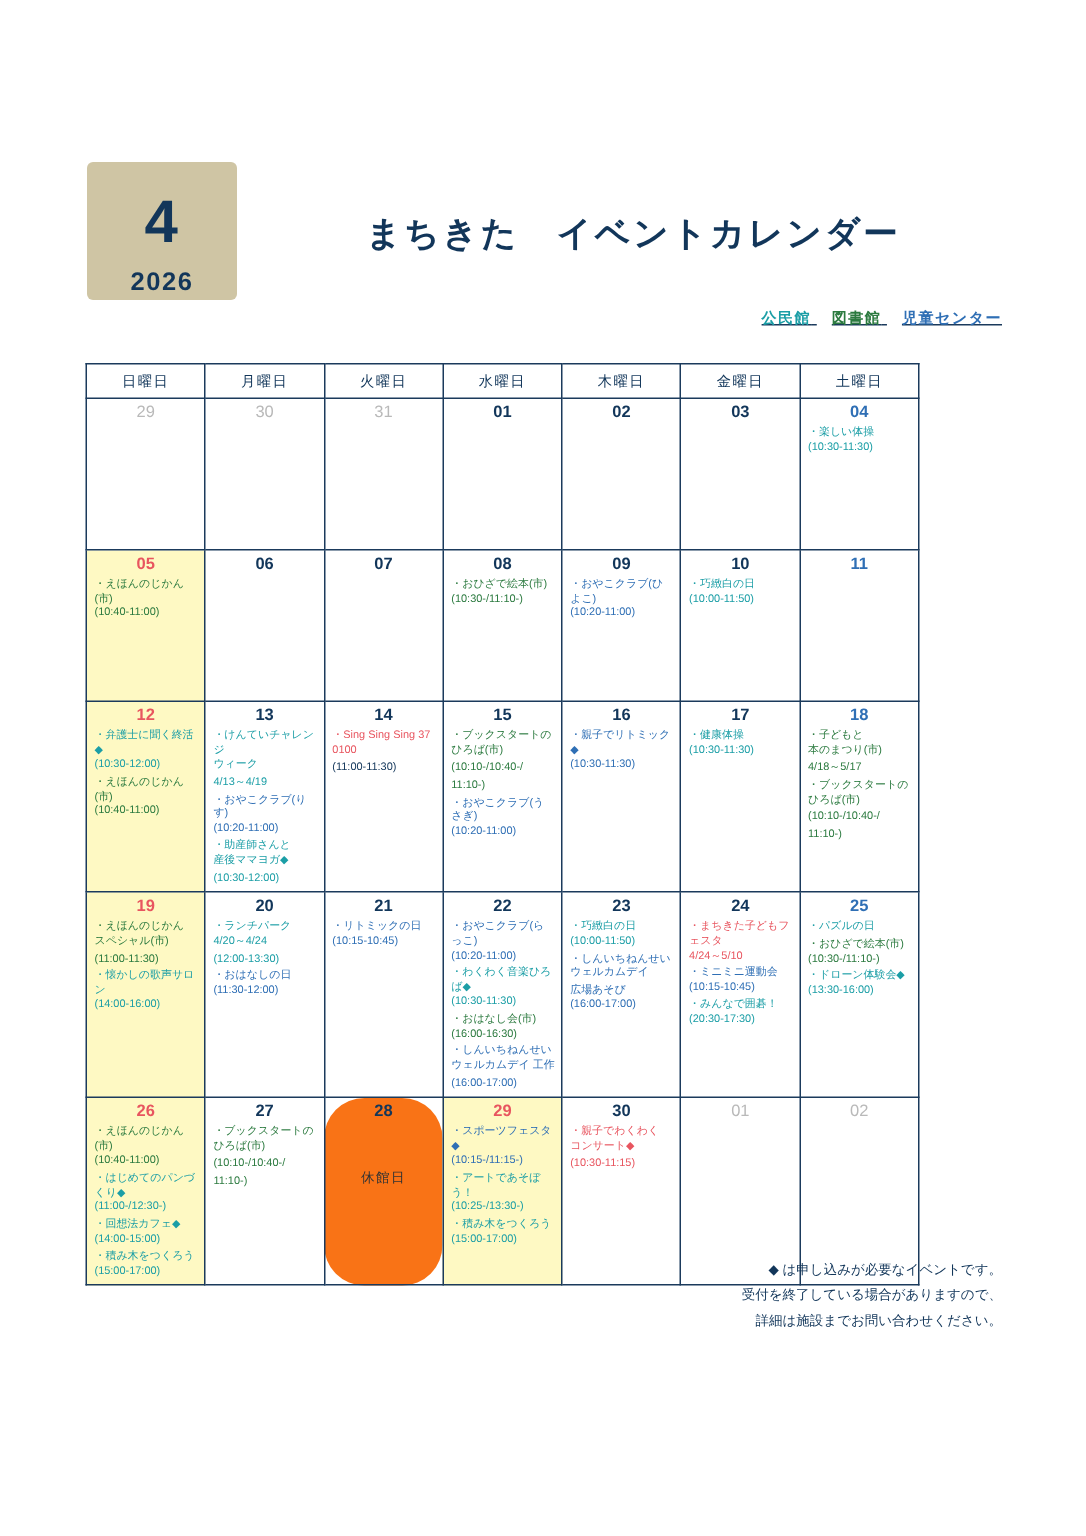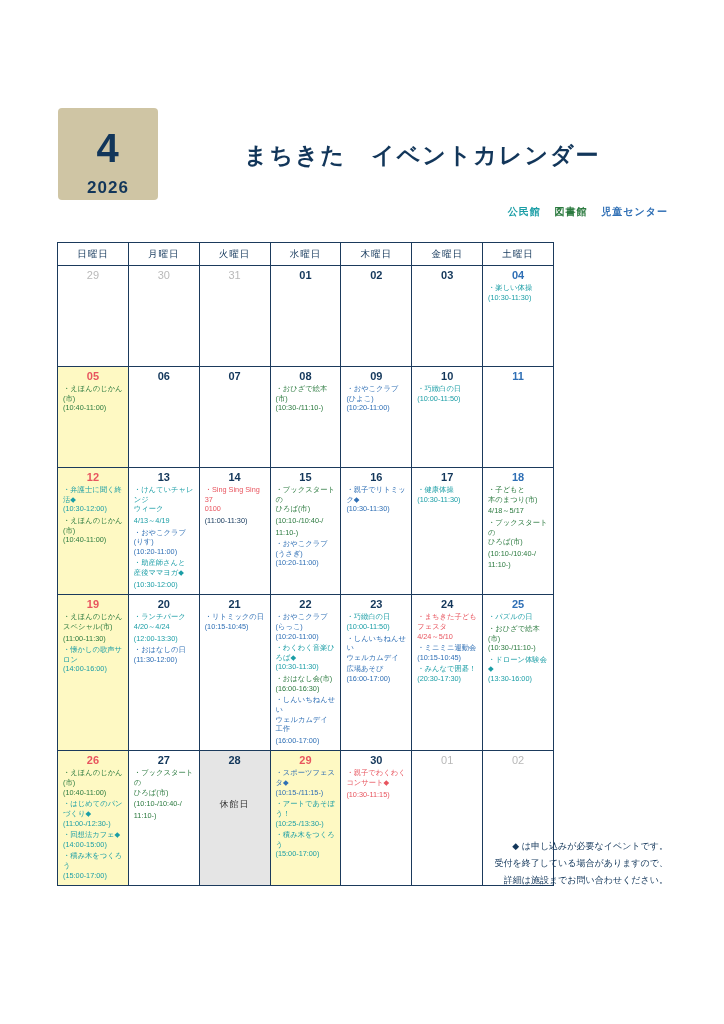--- a/index.html
+++ b/index.html
@@ -73,6 +73,7 @@
     font-size: 10px;
     font-weight: bold;
     letter-spacing: 1px;
+    text-decoration: underline;
   }
   .legend span { margin-left: 10px; }
   .lg-kouminkan { color: #1b9ea6; }

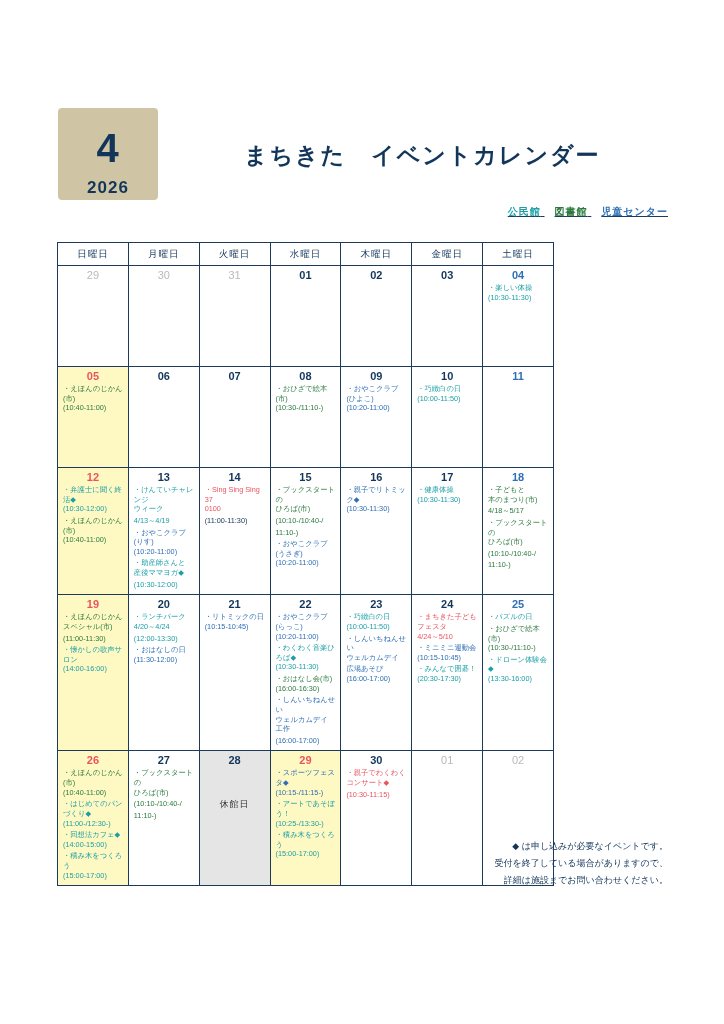--- a/index.html
+++ b/index.html
@@ -85,7 +85,7 @@
     position: absolute;
     left: 57px;
     top: 242px;
-    width: 497px;
+    width: 556px;
     border-collapse: collapse;
     table-layout: fixed;
   }

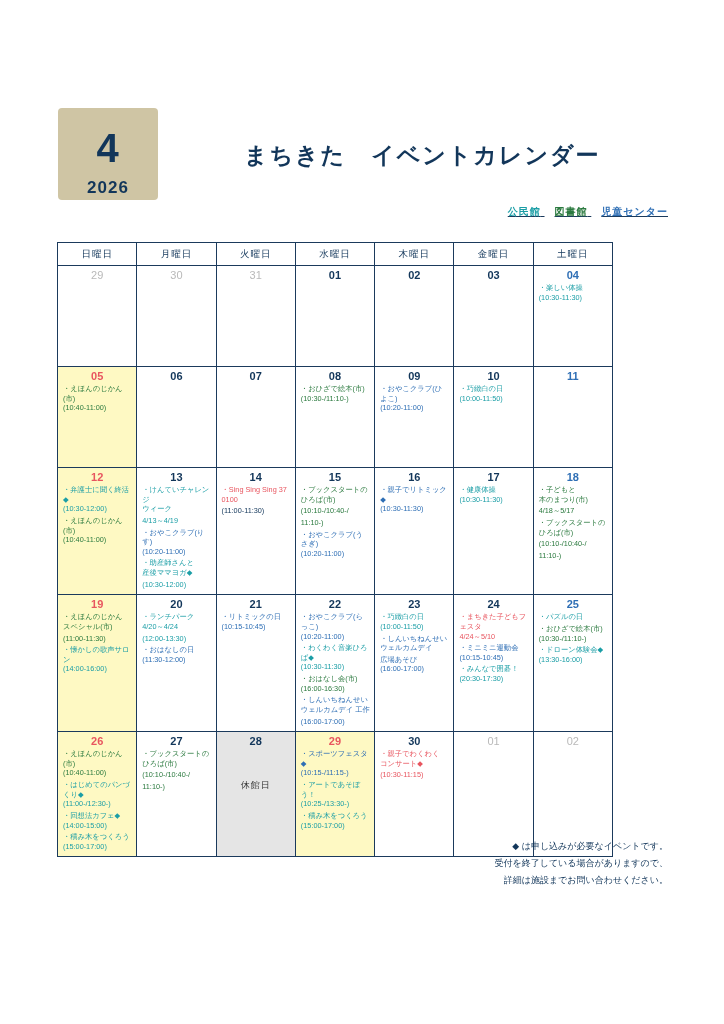--- a/index.html
+++ b/index.html
@@ -119,7 +119,7 @@
 
   td.sun-cell { background: #fef9c3; }
   td.sat-cell { background: #ffffff; }
-  td.closed   { background: #e5e5e5; }
+  td.closed   { background: #f97316; border-radius: 27px; }
 
   .events {
     padding: 0 4px 3px 5px;

